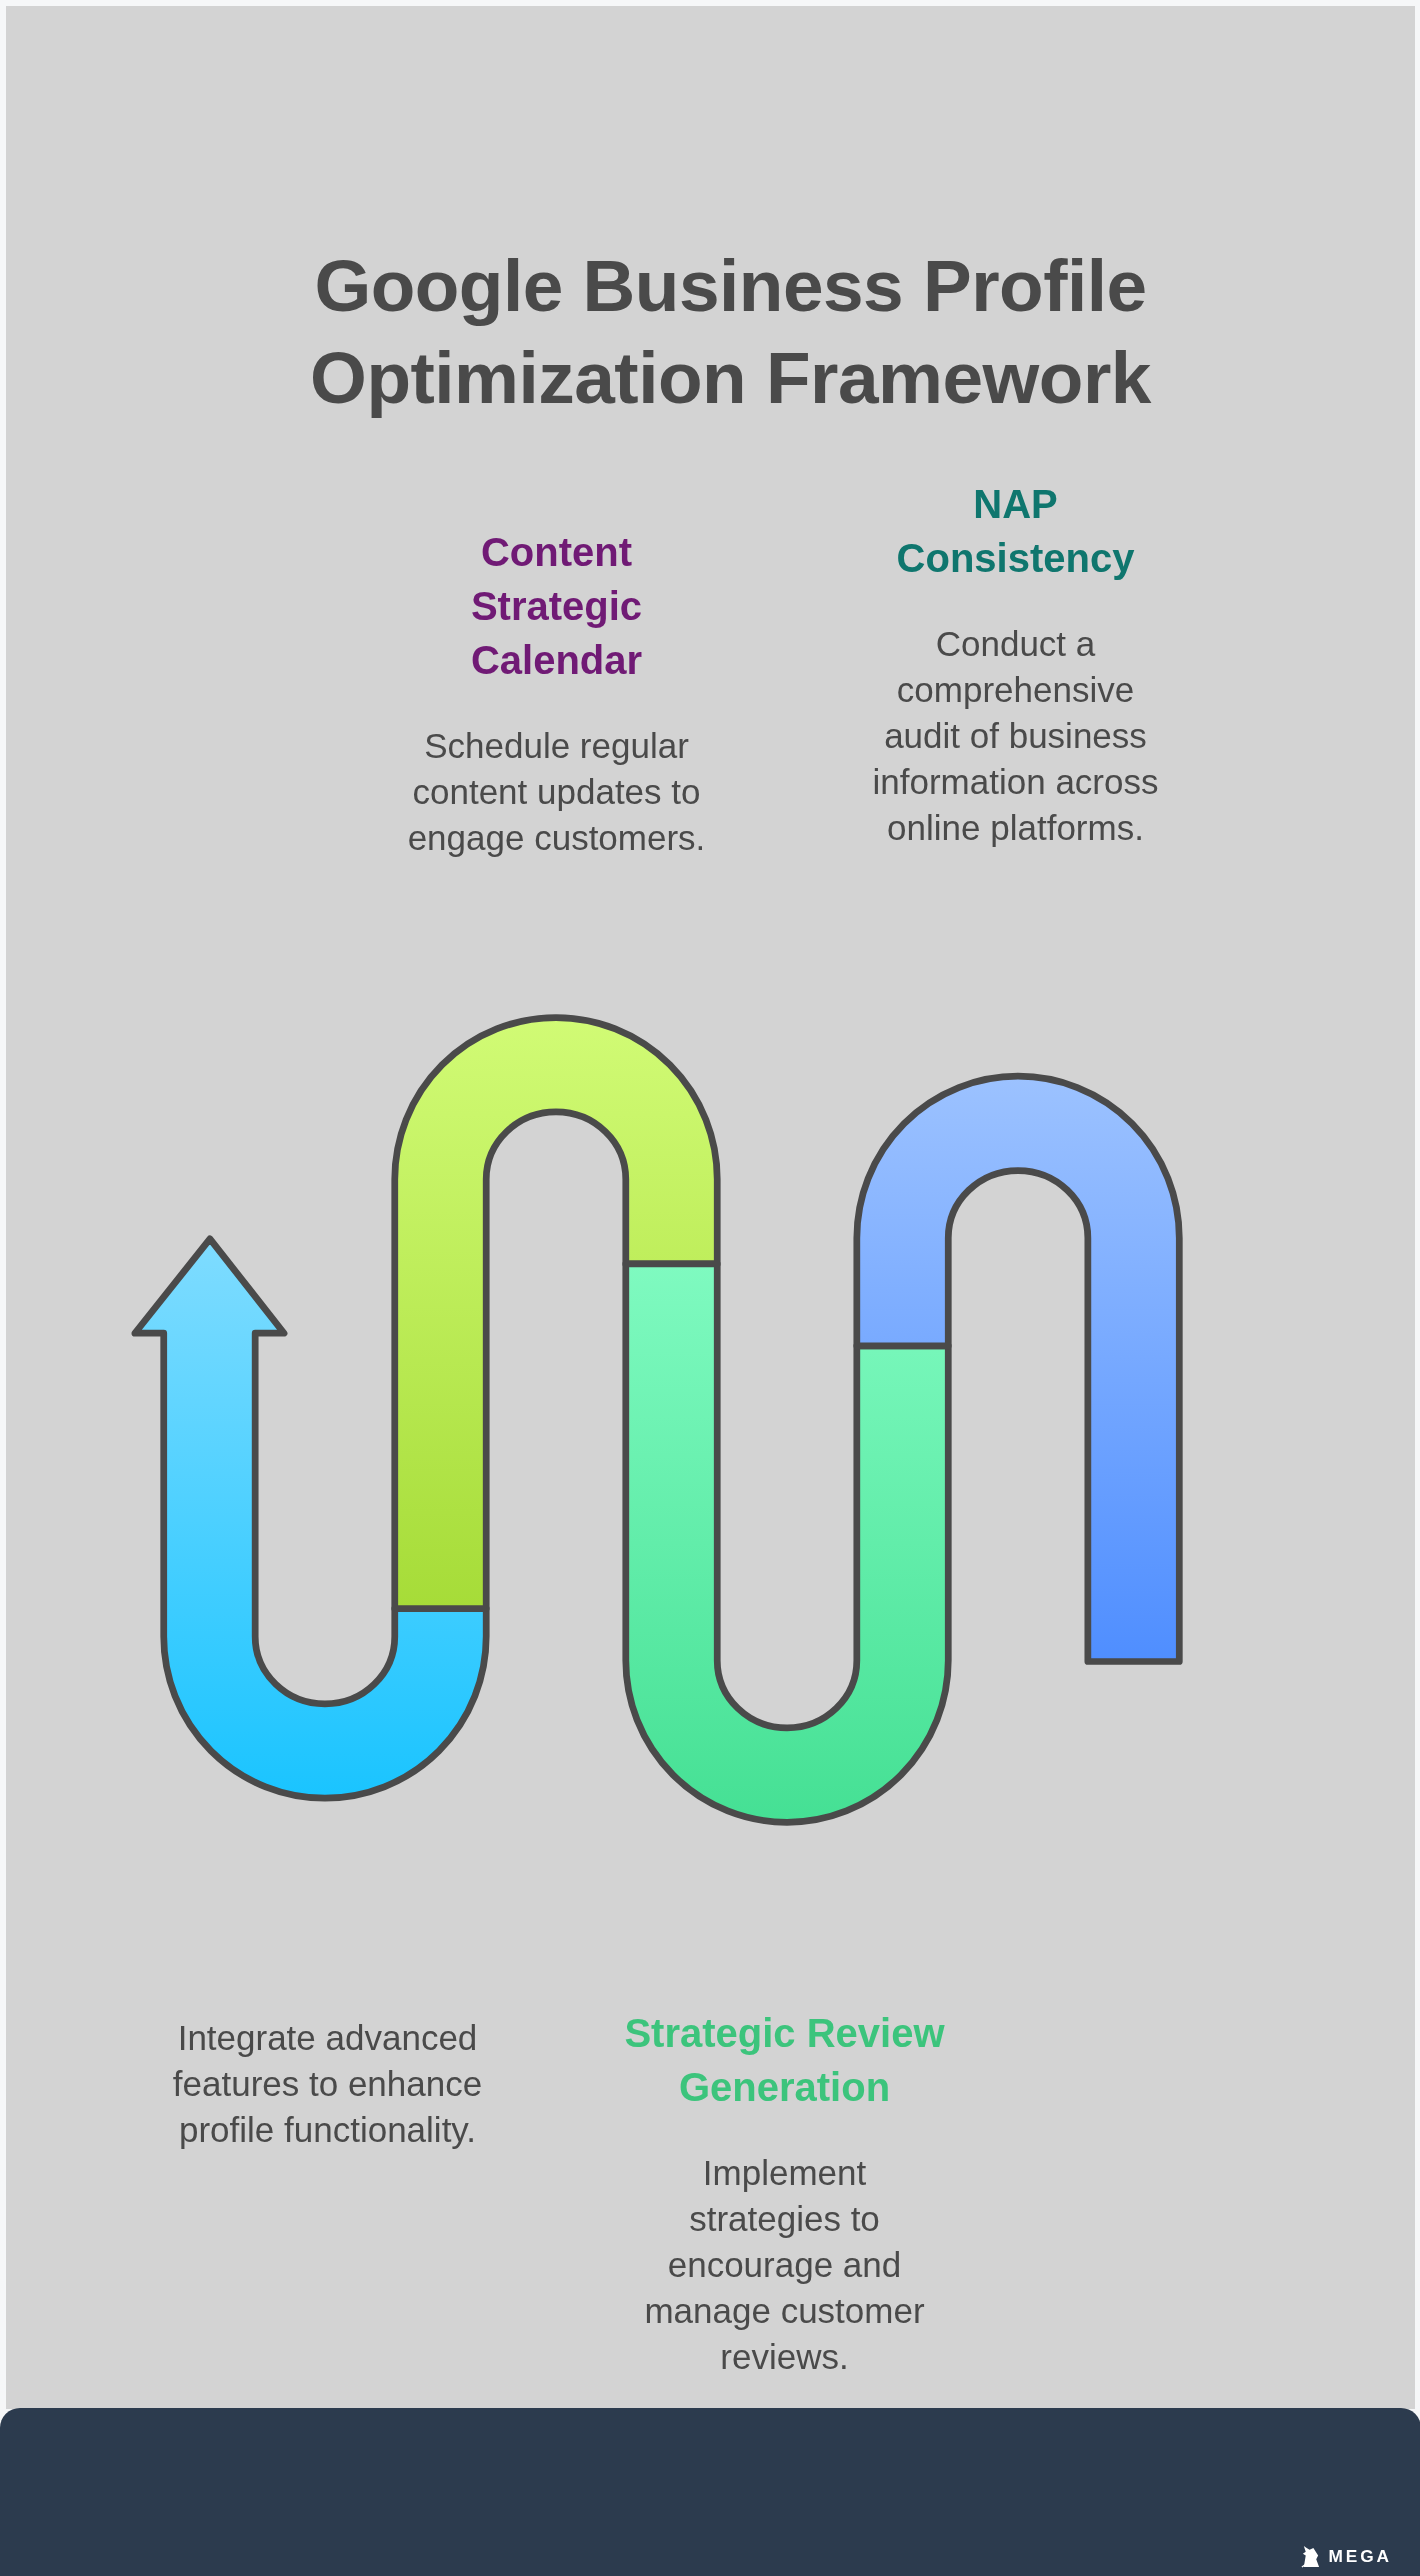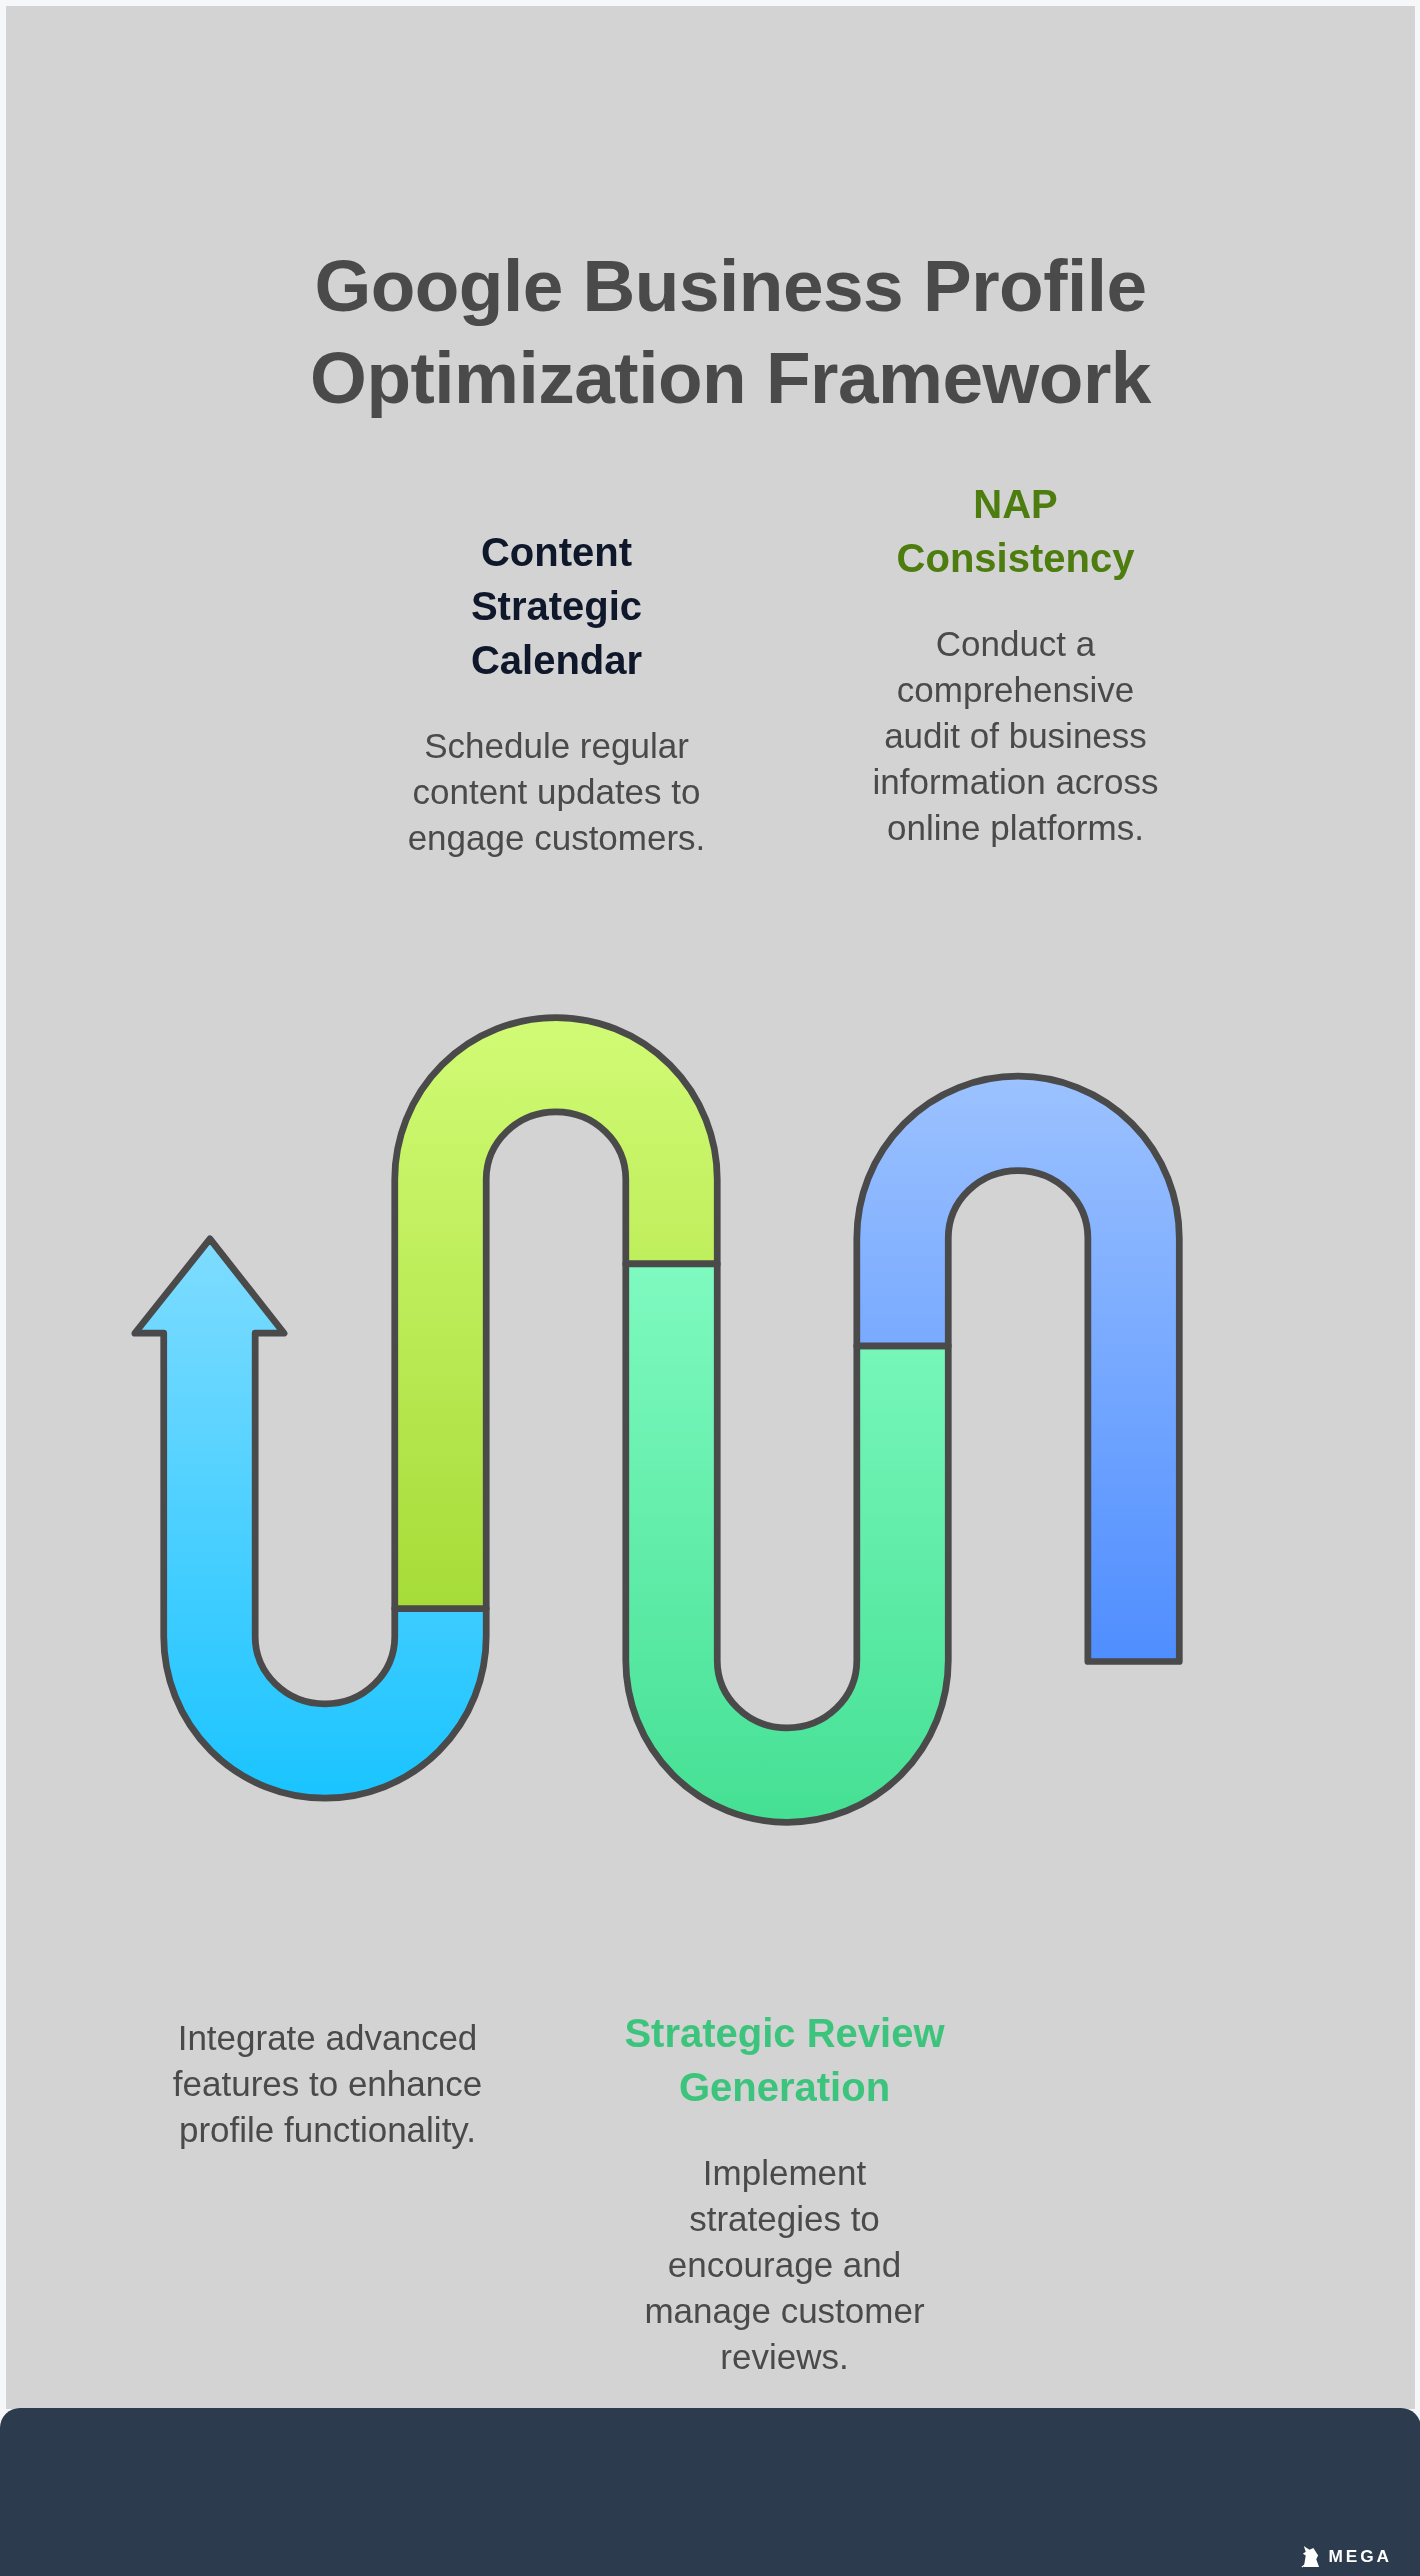--- a/index.html
+++ b/index.html
@@ -57,7 +57,7 @@
 </div>
 
 <div class="block" style="left:823px; top:477px; width:385px;">
-  <div class="heading" style="color: #4d7c0f;">
+  <div class="heading" style="color: #0f766e;">
     <span class="line">NAP</span>
     <span class="line">Consistency</span>
   </div>

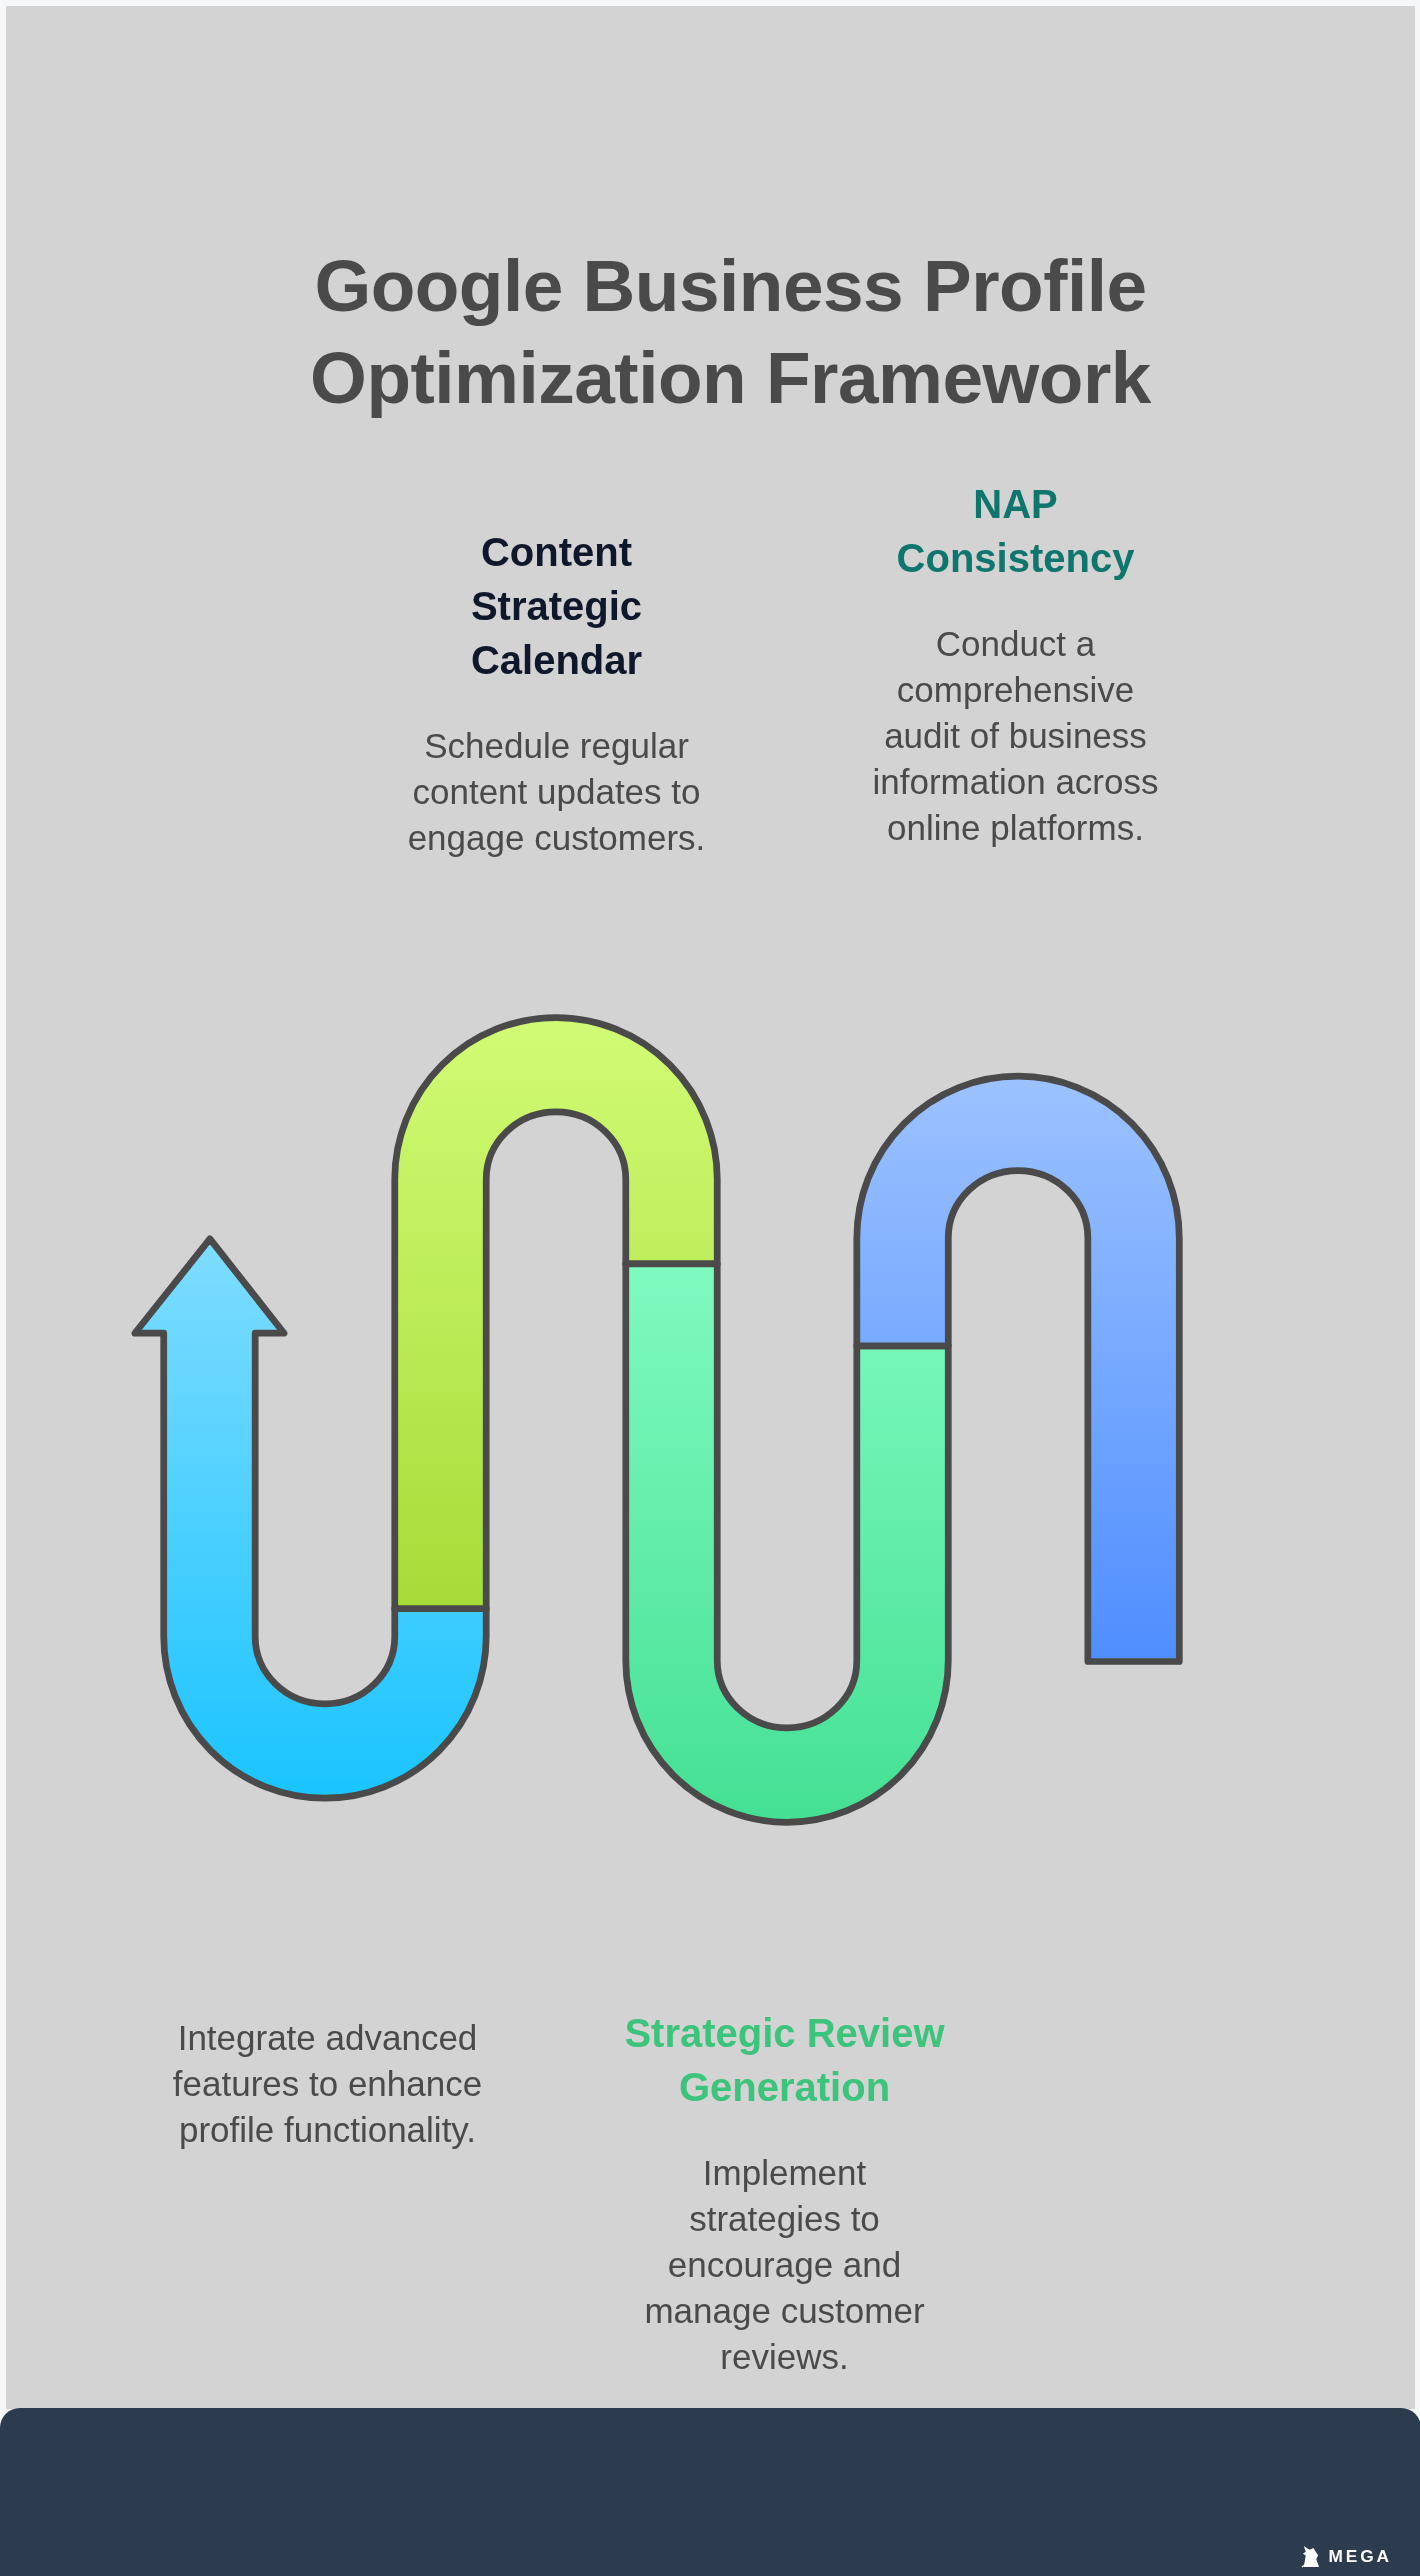--- a/index.html
+++ b/index.html
@@ -44,7 +44,7 @@
 </h1>
 
 <div class="block" style="left:364px; top:525px; width:385px;">
-  <div class="heading" style="color: #0f172a;">
+  <div class="heading" style="color: #701a75;">
     <span class="line">Content</span>
     <span class="line">Strategic</span>
     <span class="line">Calendar</span>

